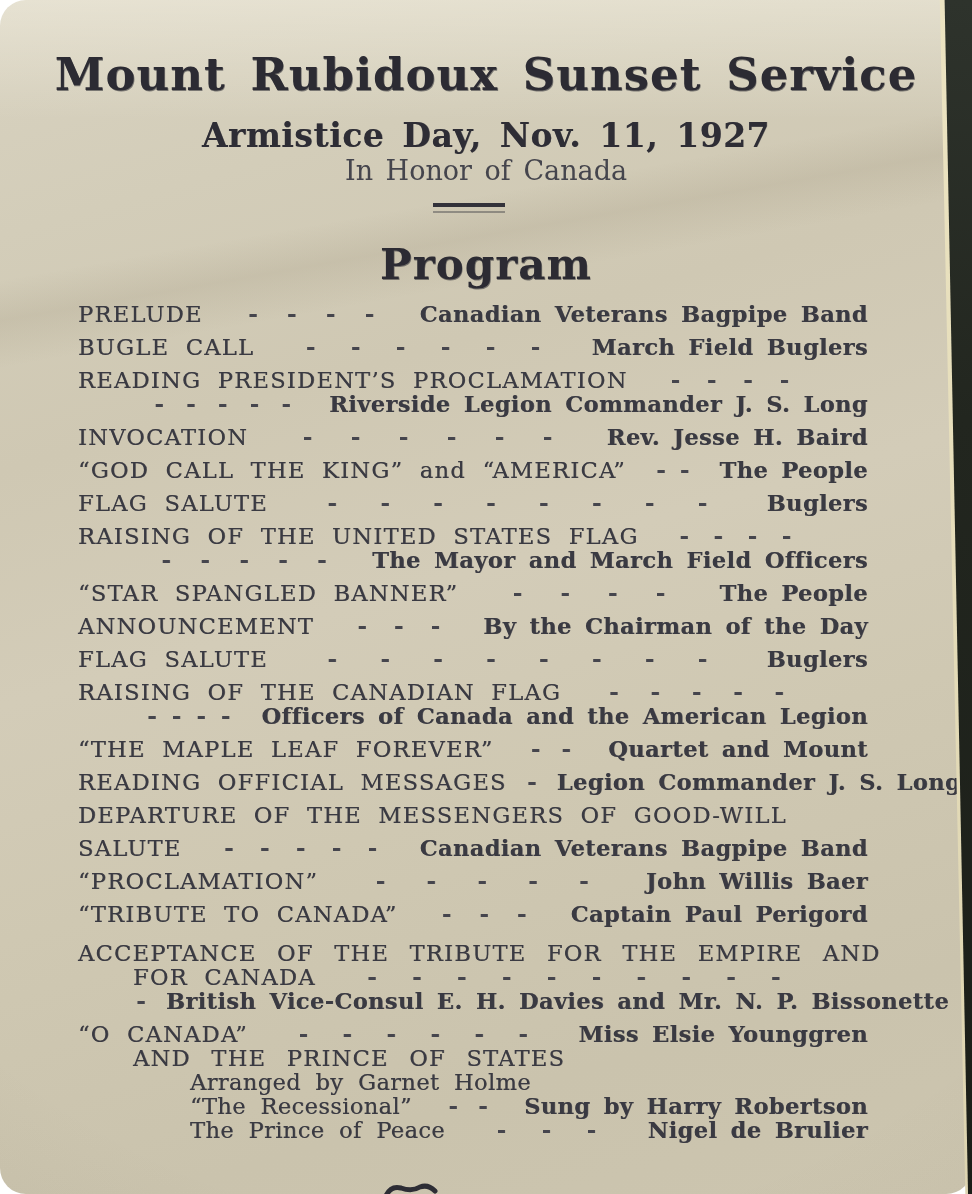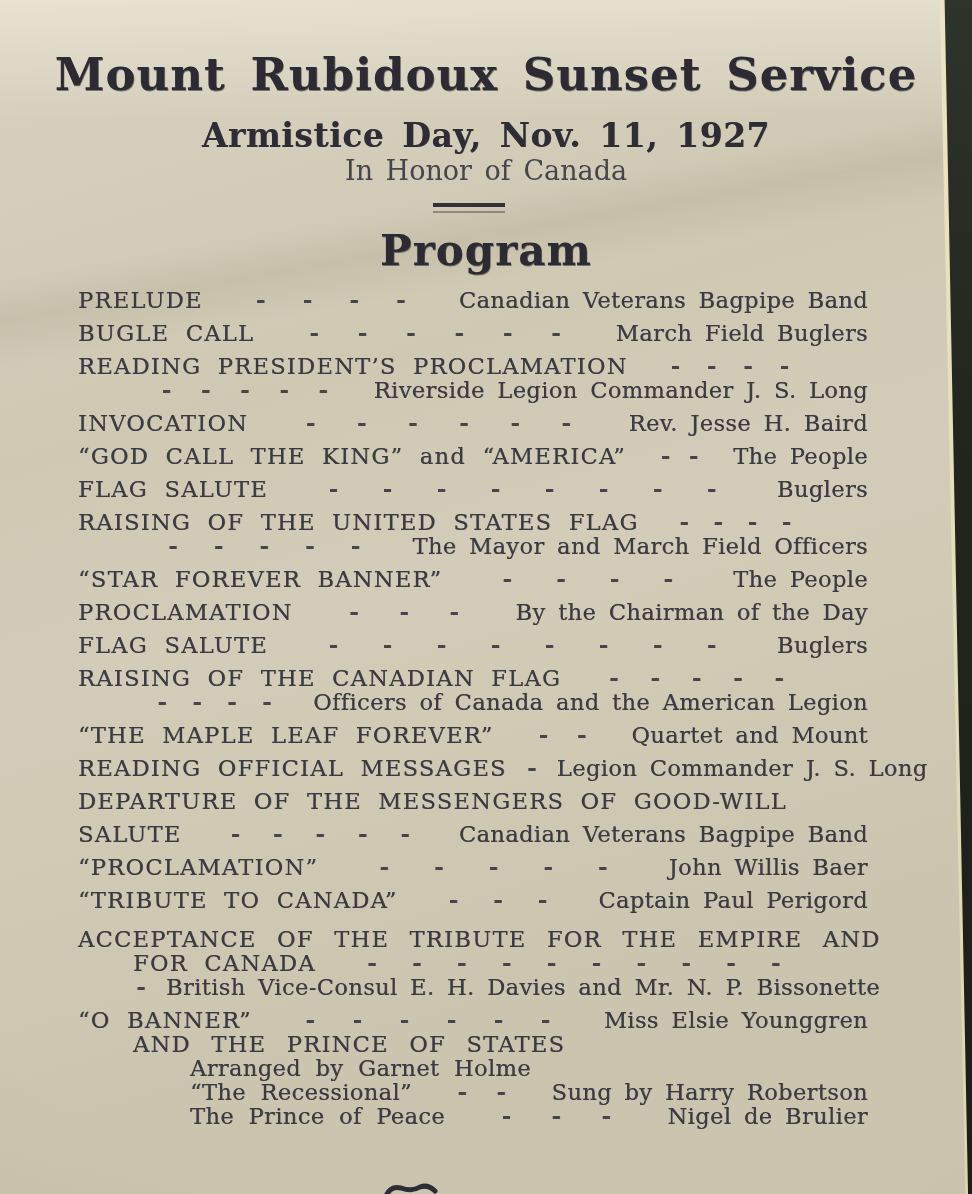--- a/index.html
+++ b/index.html
@@ -15,6 +15,7 @@
       linear-gradient(170deg, rgba(0,0,0,0) 20.5%, rgba(95,80,52,0.09) 23.5%, rgba(0,0,0,0) 27%),
       linear-gradient(164deg, #d8d2c0 0%, #d3cdb9 16%, #cfc8b3 32%, #d3ccb8 48%, #cfc8b2 64%, #cac3ad 84%, #ccc5af 100%);
     color:#3a3a42;
+    border-radius:26px;
   }
   
   .edge-light {

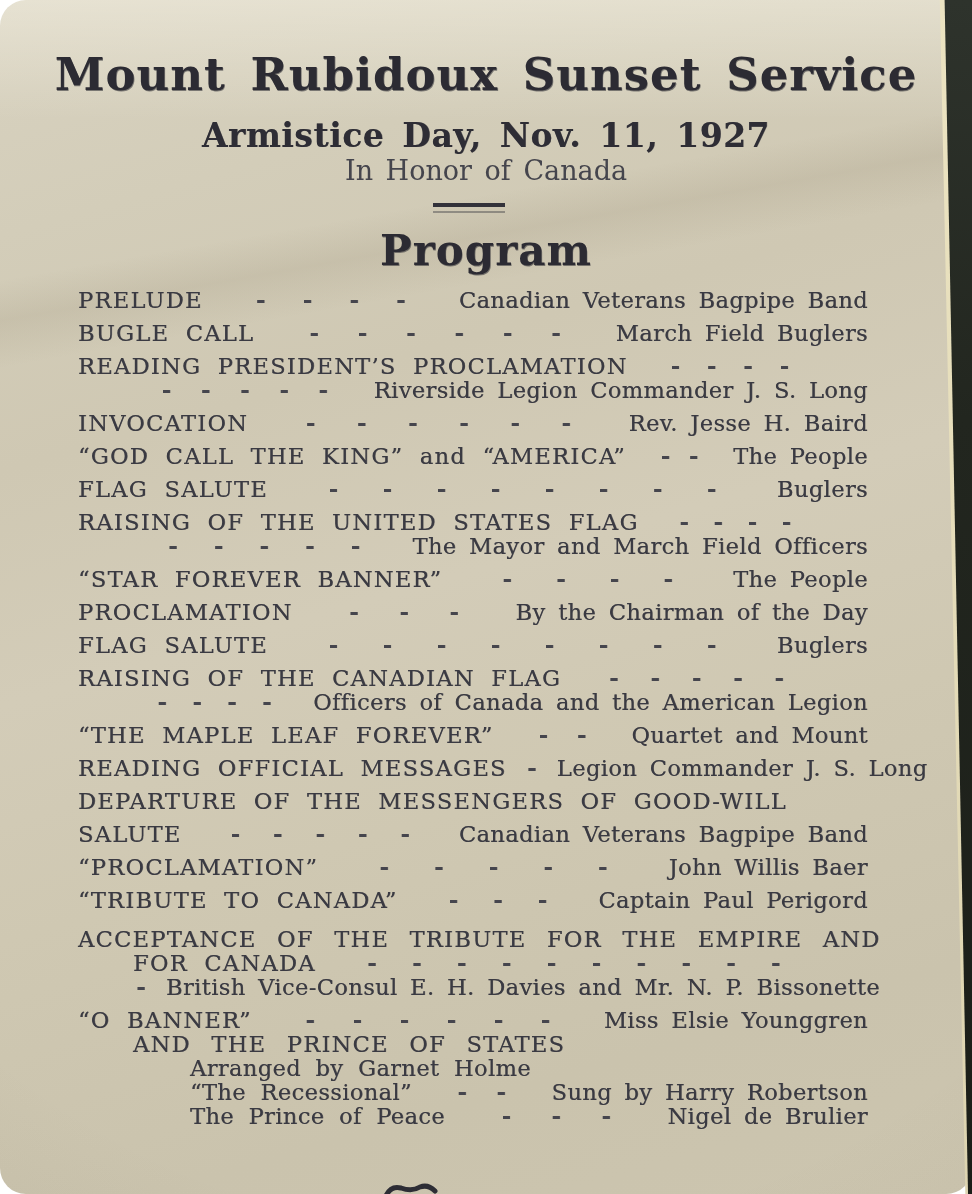--- a/index.html
+++ b/index.html
@@ -48,7 +48,7 @@
     border-top:4px solid #33323a; border-bottom:2px solid rgba(51,50,58,0.40);
   }
   .heading {
-    margin-top:13px; text-align:center; font-size:42px; font-weight:bold;
+    margin-top:27px; text-align:center; font-size:42px; font-weight:bold;
     color:#2c2b33; text-shadow:0.6px 0.6px 0.4px rgba(44,43,51,0.55); letter-spacing:1px;
   }
   .program { margin-top:14px; padding:0 104px 0 78px; }

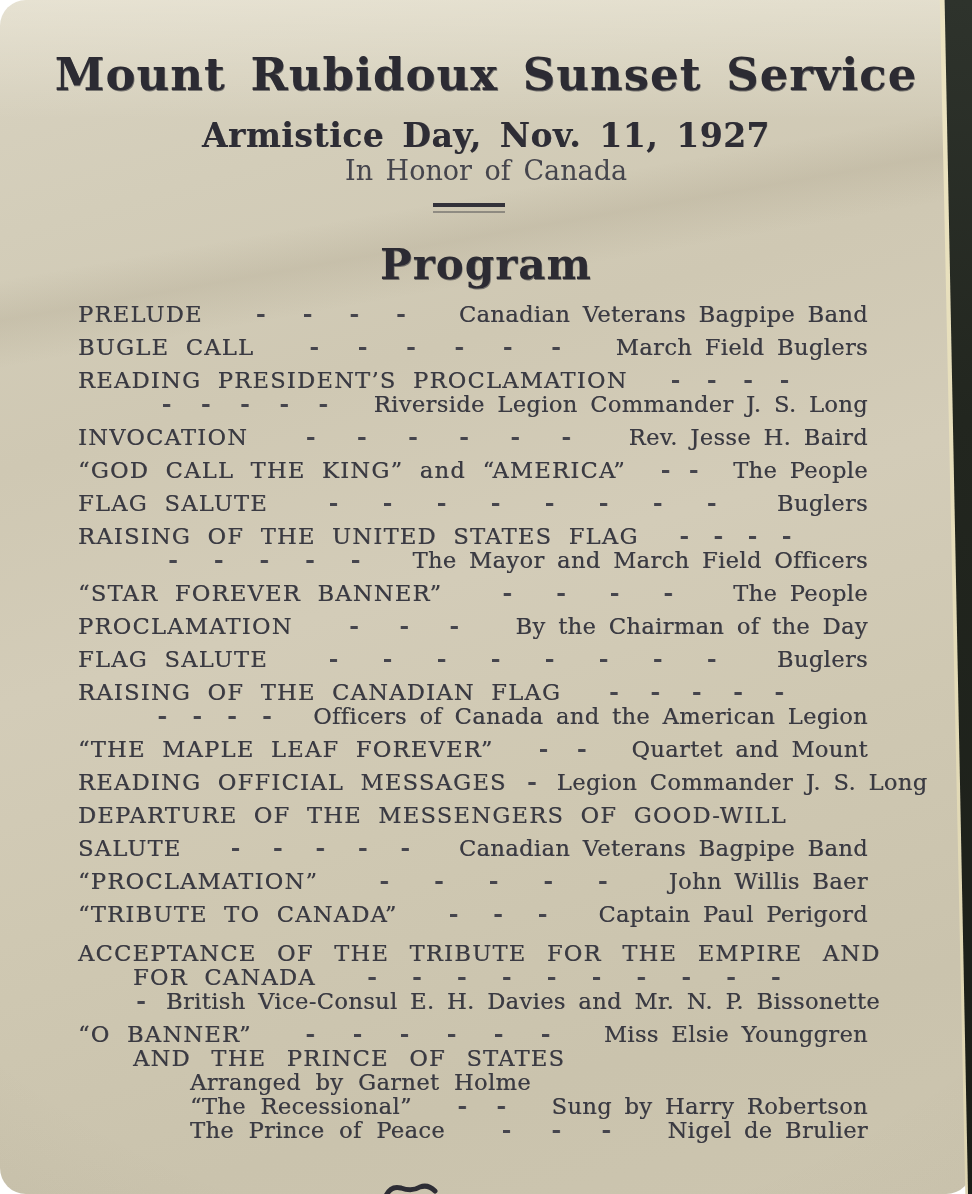--- a/index.html
+++ b/index.html
@@ -67,7 +67,7 @@
   }
   .pdash.noperf { margin-right:36px; }
   .pdash span { font-weight:bold; color:#45454d; }
-  .pperf { white-space:nowrap; letter-spacing:0.4px; word-spacing:5px; }
+  .pperf { white-space:nowrap; letter-spacing:0.4px; word-spacing:5px;font-weight:bold; }
   .ornament {
     position:absolute; left:382px; bottom:0; width:56px; height:13px; overflow:hidden;
   }

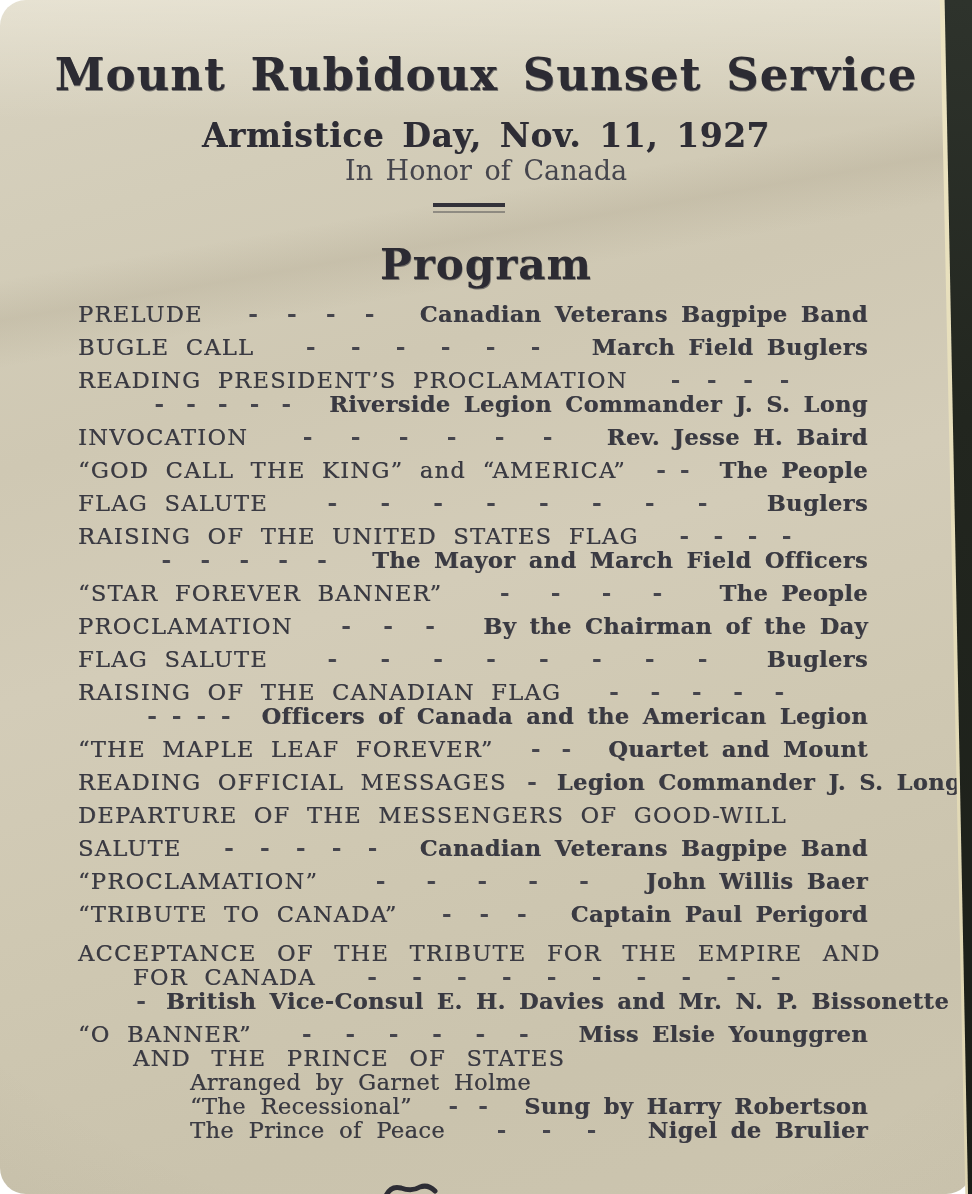--- a/index.html
+++ b/index.html
@@ -182,7 +182,7 @@
         <span class="pperf">The Mayor and March Field Officers</span>
       </div>
       <div class="prow">
-        <span class="plabel">“STAR FOREVER BANNER”</span>
+        <span class="plabel">“STAR SPANGLED BANNER”</span>
         <span class="pdash">
           <span>-</span>
           <span>-</span>

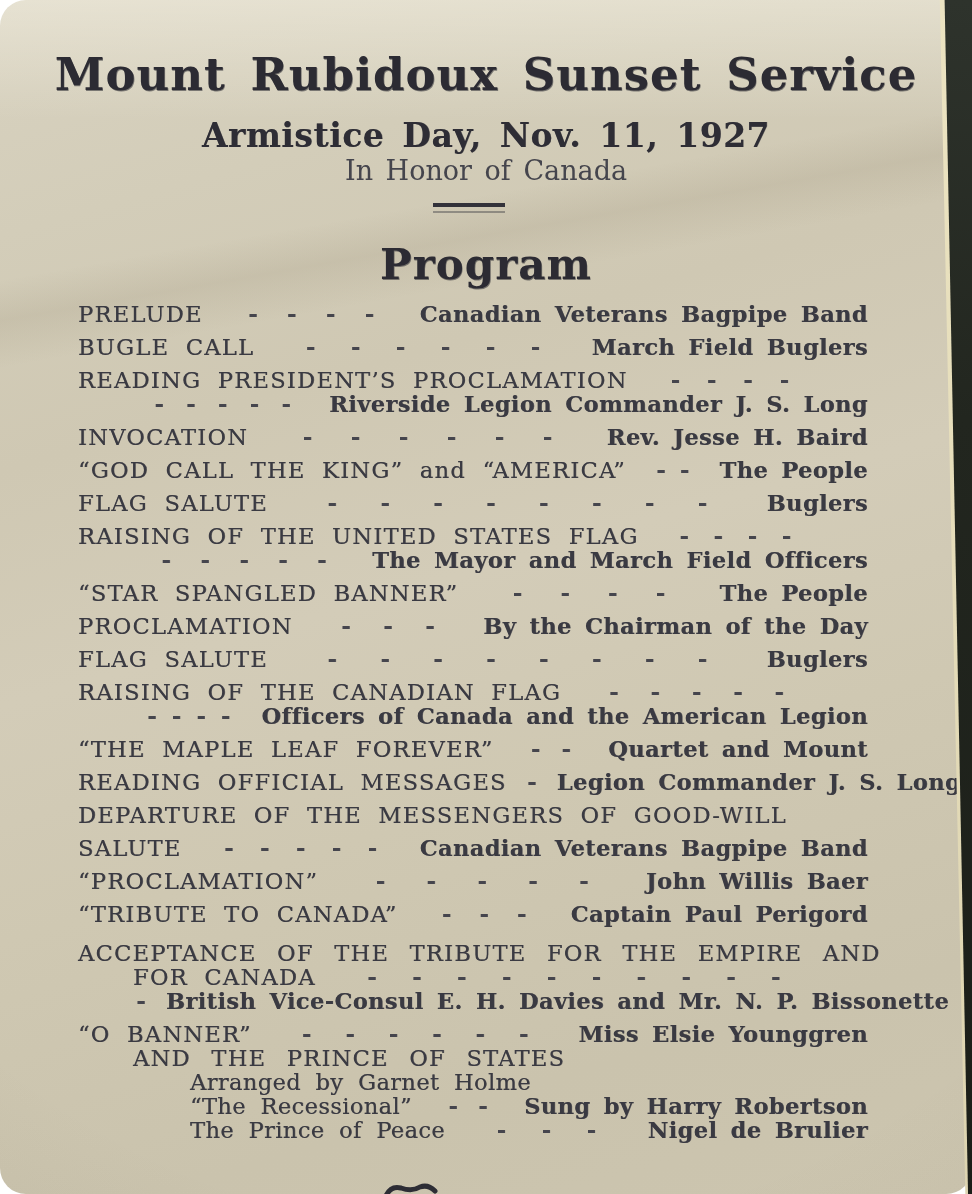--- a/index.html
+++ b/index.html
@@ -192,7 +192,7 @@
         <span class="pperf">The People</span>
       </div>
       <div class="prow">
-        <span class="plabel">PROCLAMATION</span>
+        <span class="plabel">ANNOUNCEMENT</span>
         <span class="pdash">
           <span>-</span>
           <span>-</span>

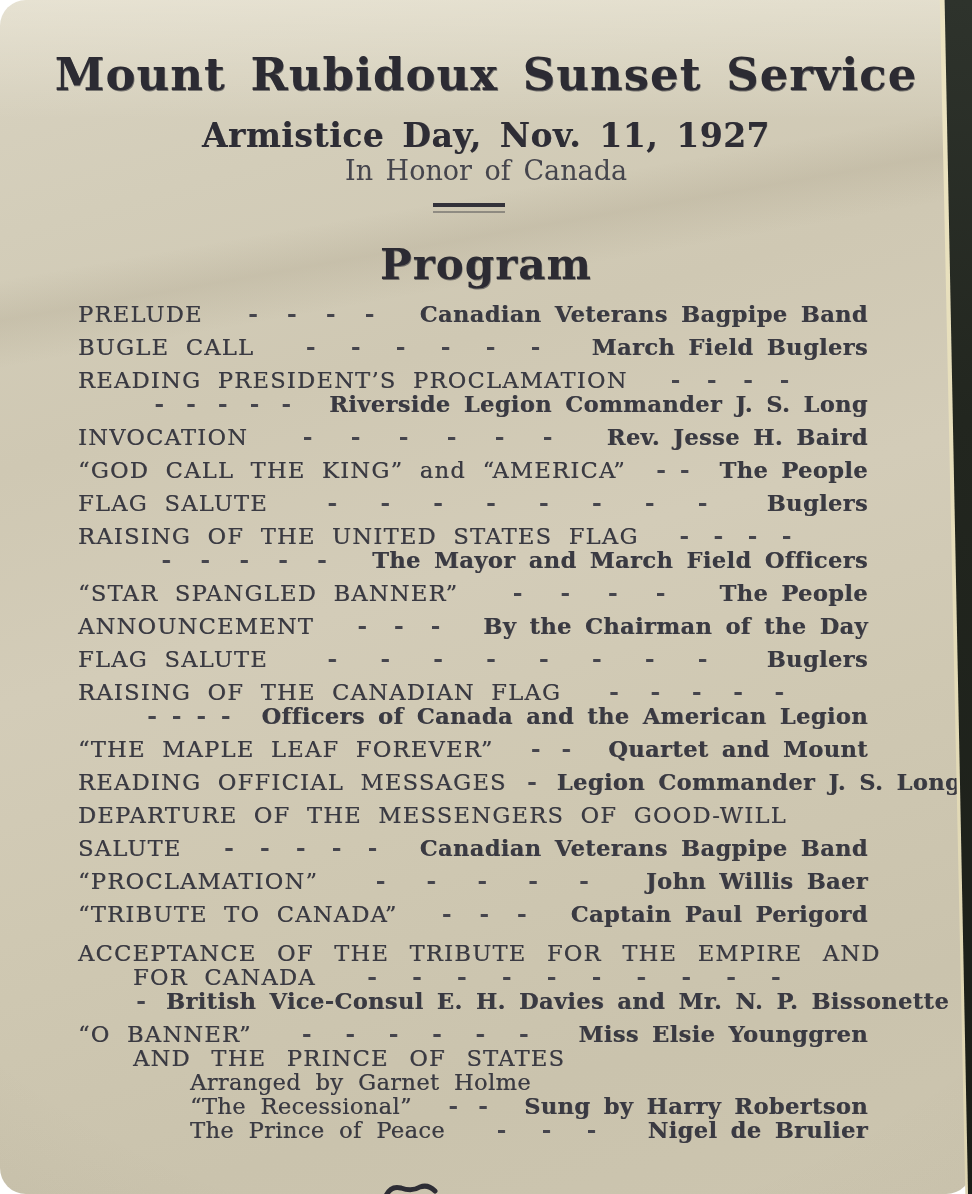--- a/index.html
+++ b/index.html
@@ -307,7 +307,7 @@
         <span class="pperf">British Vice-Consul E. H. Davies and Mr. N. P. Bissonette</span>
       </div>
       <div class="prow">
-        <span class="plabel">“O BANNER”</span>
+        <span class="plabel">“O CANADA”</span>
         <span class="pdash">
           <span>-</span>
           <span>-</span>

